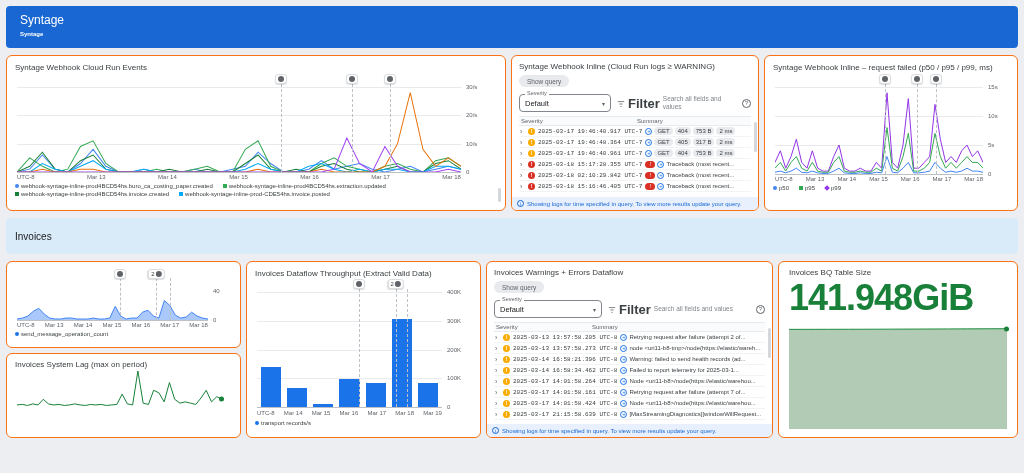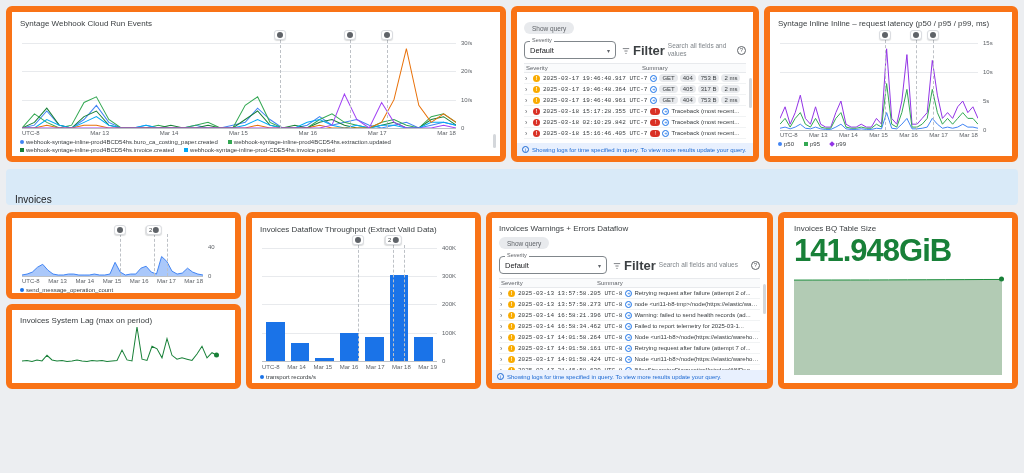--- a/index.html
+++ b/index.html
@@ -103,6 +103,10 @@
 
 <div class="page">
 
+  <header class="app-header">
+    <div class="app-title">Syntage</div>
+    <div class="app-subtitle">Syntage</div>
+  </header>
 
   <div class="row row1">
 

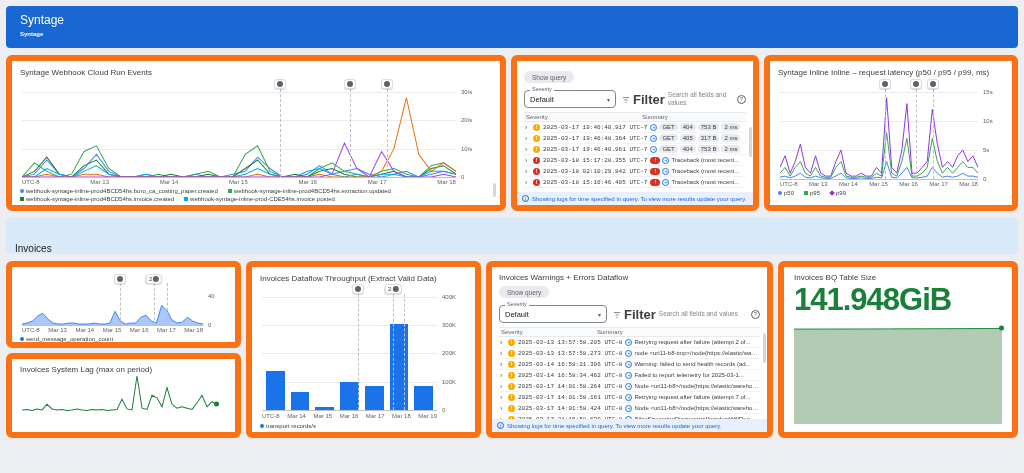--- a/index.html
+++ b/index.html
@@ -11,7 +11,7 @@
   .row{display:flex;gap:5px;}
   .row1{height:156px;margin-bottom:7px;}
   .row2{height:177px;margin-bottom:6px;}
-  .card{background:#fff;border:6px solid #f97316;border-radius:6px;position:relative;overflow:hidden;}
+  .card{background:#fff;border:1px solid #f97316;border-radius:6px;position:relative;overflow:hidden;}
   .card-title{font-size:8px;color:#3c4043;white-space:nowrap;overflow:hidden;}
   
   .plot{position:relative;border-bottom:1px solid #bdc1c6;}

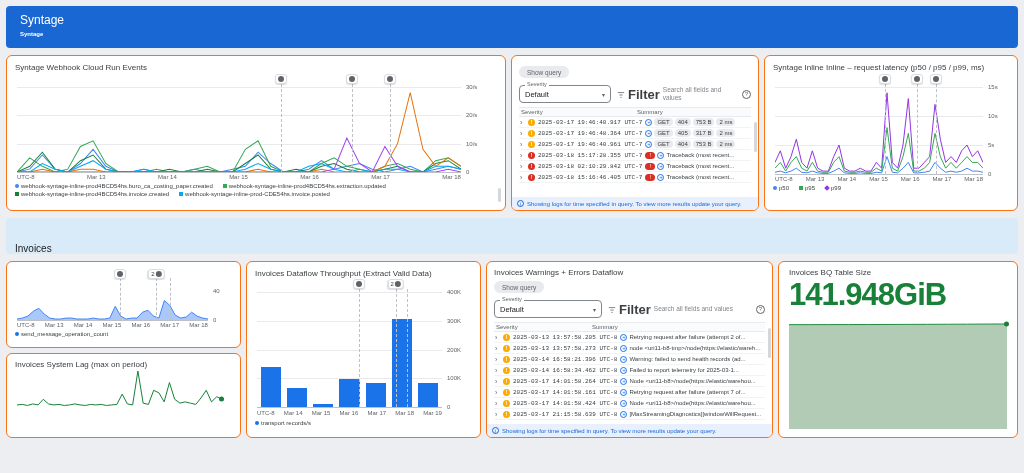--- a/index.html
+++ b/index.html
@@ -172,6 +172,7 @@
     </section>
 
     <section class="card card-logs card-logs-mid">
+      <div class="card-title">Syntage Webhook Inline (Cloud Run logs ≥ WARNING)</div>
       <button class="show-query">Show query</button>
       <div class="controls">
         <div class="select">

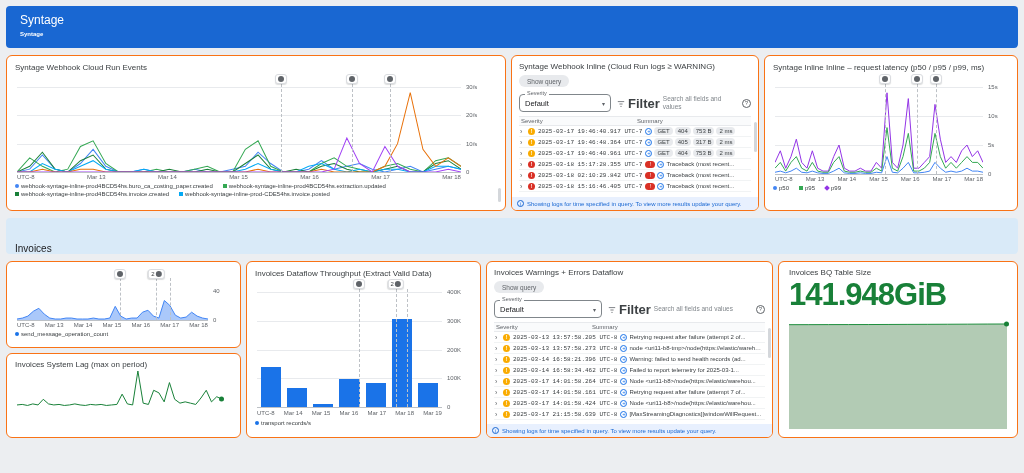--- a/index.html
+++ b/index.html
@@ -269,7 +269,7 @@
     </section>
 
     <section class="card card-latency">
-      <div class="card-title">Syntage Inline Inline – request latency (p50 / p95 / p99, ms)</div>
+      <div class="card-title">Syntage Webhook Inline – request failed (p50 / p95 / p99, ms)</div>
       <div class="plot">
           <div class="gridline" style="top: 0%;"></div>
           <div class="ytick" style="top: 0%;">15s</div>

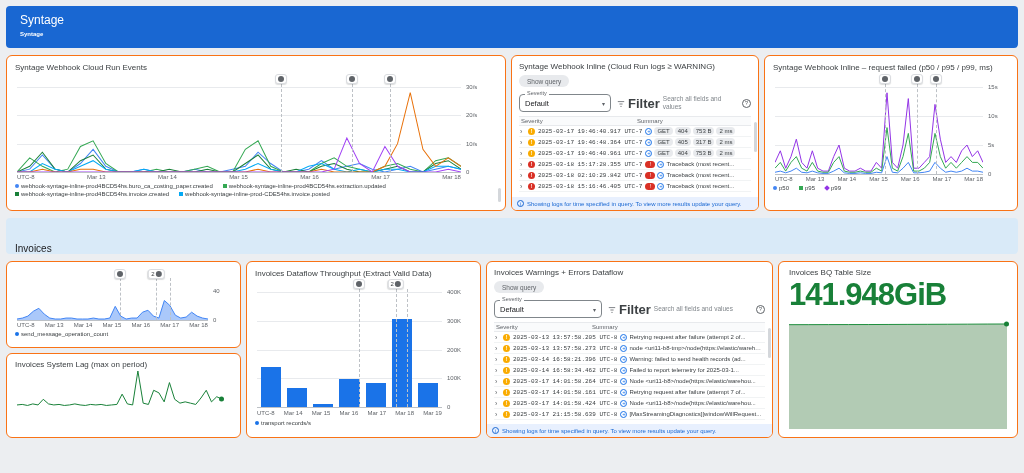--- a/index.html
+++ b/index.html
@@ -74,7 +74,7 @@
   .info-icon{width:7px;height:7px;border:1px solid #1967d2;border-radius:50%;font-size:5px;display:flex;align-items:center;justify-content:center;flex:0 0 auto;font-style:normal;}
   .logs-scroll{right:1px;top:66px;width:3px;height:30px;}
   
-  .band{border-radius:4px;padding:0 9px;display:flex;align-items:flex-end;font-size:10px;color:#202124;}
+  .band{border-radius:4px;padding:0 9px;display:flex;align-items:center;font-size:10px;color:#202124;}
   .band-blue{height:36px;background:#d9eaf8;margin-bottom:7px;}
   .band-green{height:26px;background:#e4f1e6;}
   

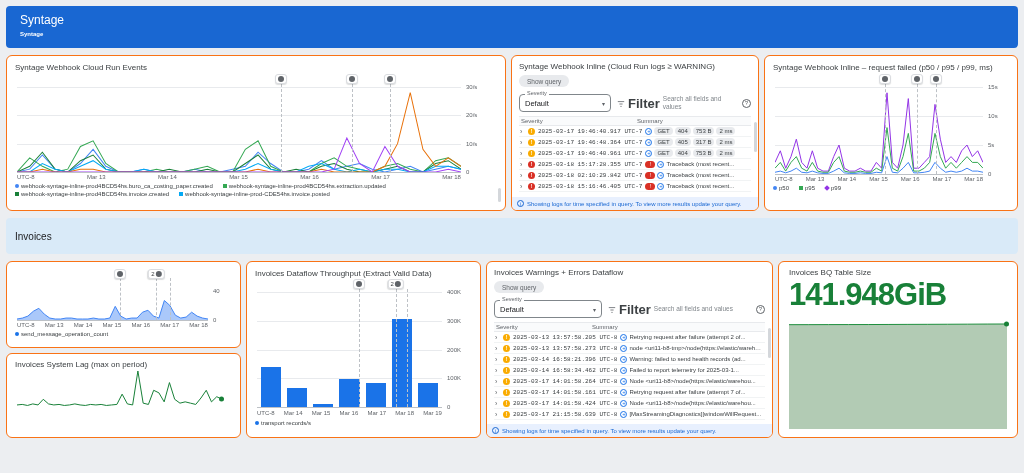--- a/index.html
+++ b/index.html
@@ -95,7 +95,7 @@
   .bars{position:absolute;inset:0;display:flex;align-items:flex-end;gap:6px;padding:0 4px;}
   .bar{flex:1;background:#1a73e8;}
   .card-bq{width:240px;padding:6px 10px 8px;display:flex;flex-direction:column;}
-  .card-bq .big-value{font-size:31px;letter-spacing:-1px;margin-top:2px;white-space:nowrap;}
+  .card-bq .big-value{font-size:36px;letter-spacing:-1px;margin-top:2px;white-space:nowrap;}
   .card-bq .plot{flex:1;margin-top:6px;border-bottom:none;}
 </style>
 </head>

